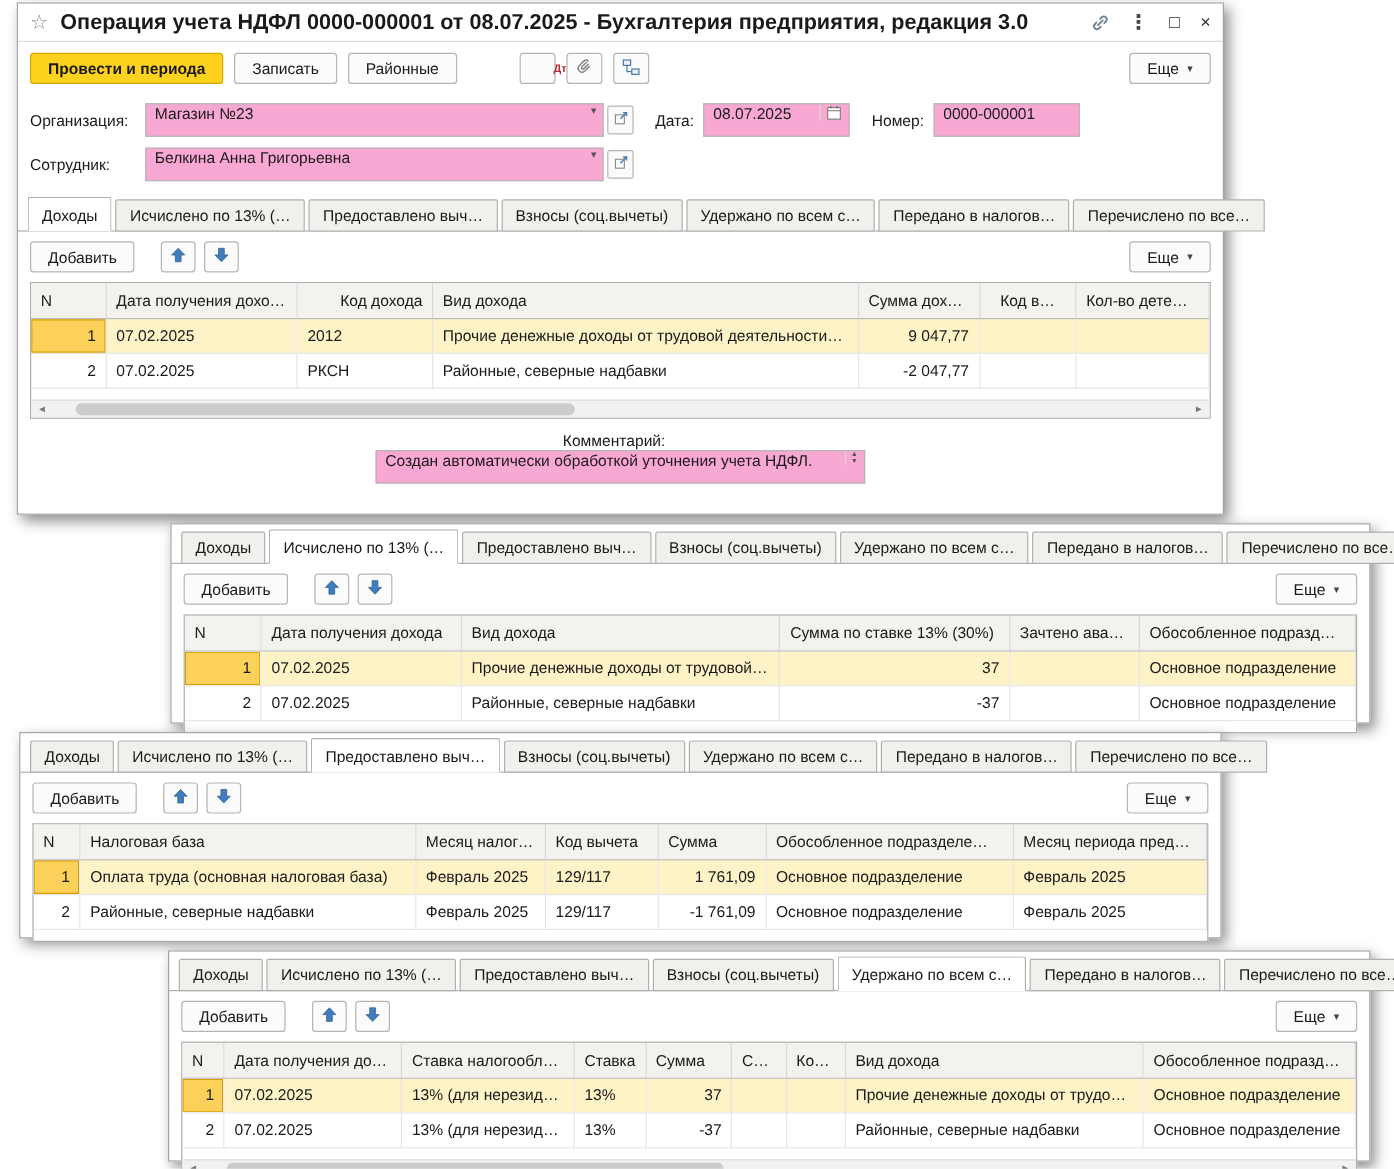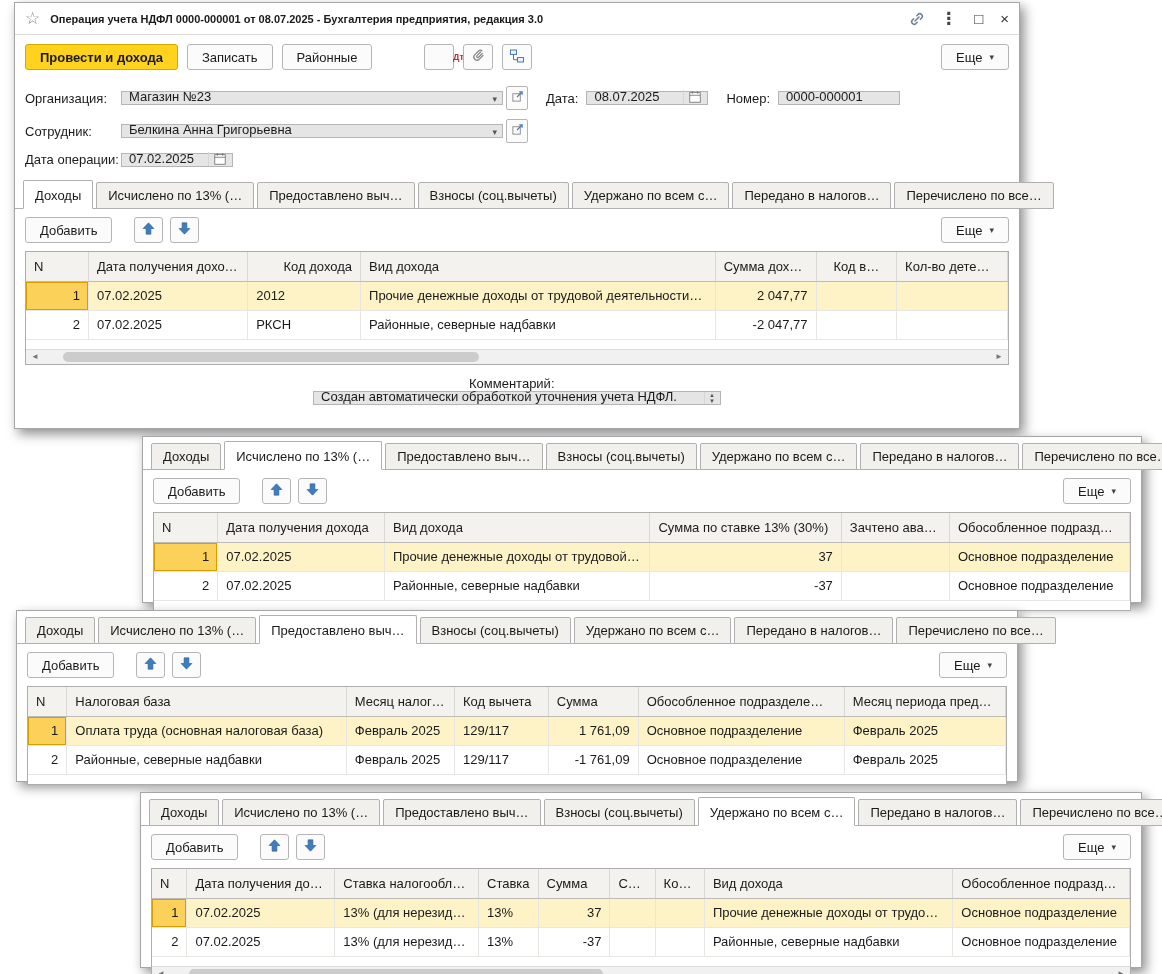--- a/index.html
+++ b/index.html
@@ -16,7 +16,7 @@
   
   .titlebar { display:flex; align-items:center; height:32px; padding:0 10px; border-bottom:1px solid #dadada; }
   .star { color:#8a8a8a; font-size:17px; cursor:pointer; }
-  .title { margin-left:10px; font-size:11px; font-weight:bold; white-space:nowrap; overflow:hidden; }
+  .title { margin-left:10px; font-size:18px; font-weight:bold; white-space:nowrap; overflow:hidden; }
   .flex-spacer { flex:1; }
   .tb-icon { margin-left:15px; color:#5a6b7a; display:inline-flex; align-items:center; cursor:pointer; font-size:14px; }
   .kebab { font-weight:bold; font-size:17px; color:#444; }

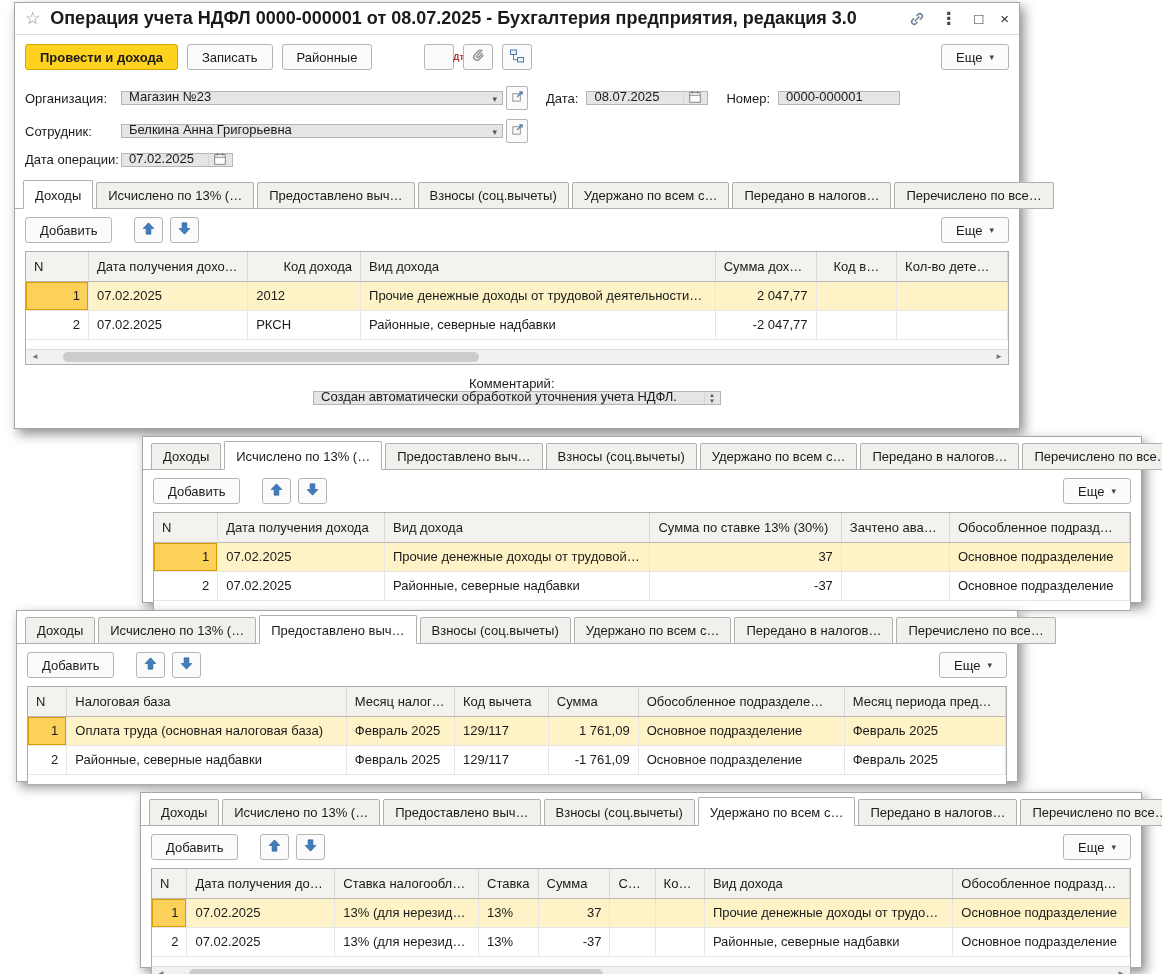--- a/index.html
+++ b/index.html
@@ -104,7 +104,7 @@
   </div>
 
   <div class="cmdbar">
-    <button class="btn primary">Провести и дохода</button>
+    <button class="btn primary">Провести и периода</button>
     <button class="btn">Записать</button>
     <button class="btn">Районные</button>
     <span class="grp-gap"></span>

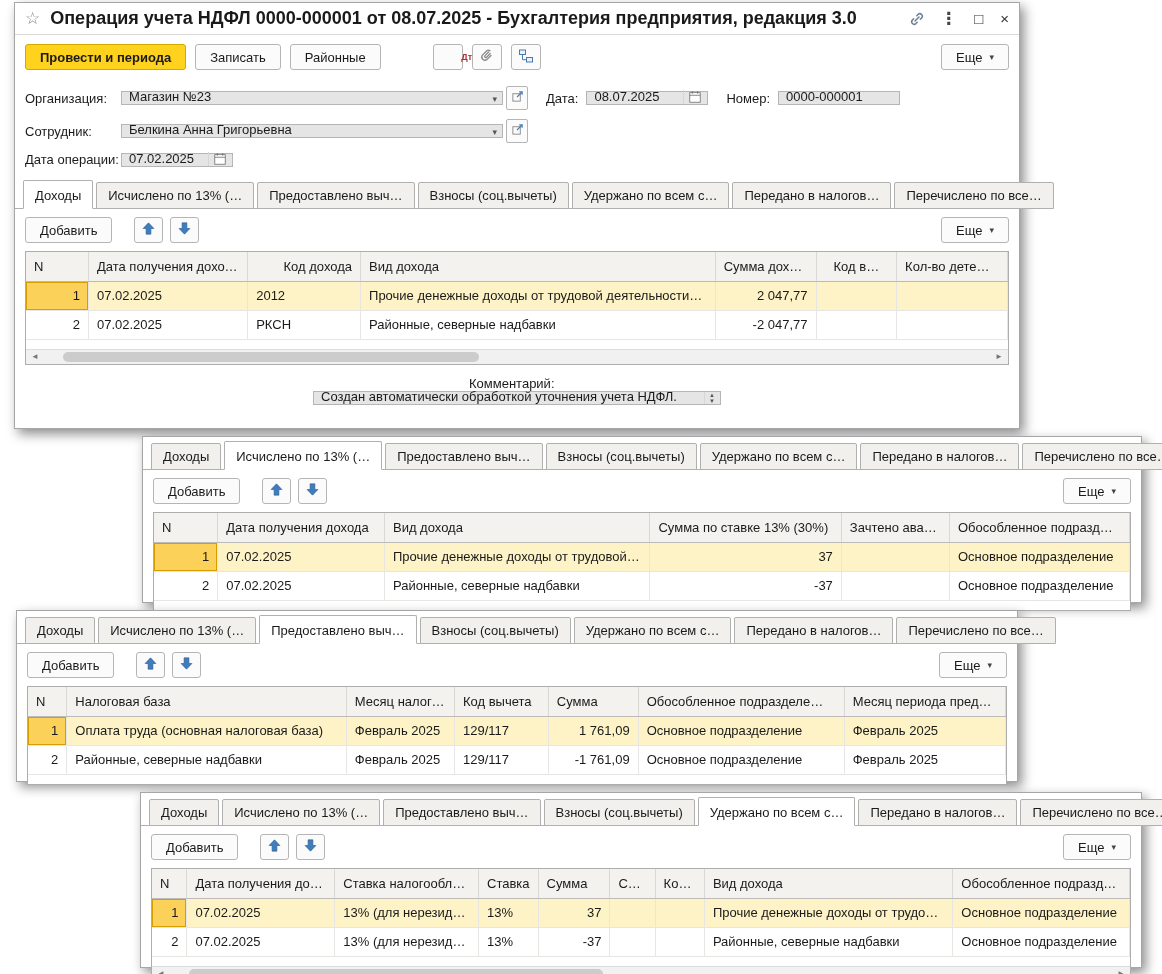--- a/index.html
+++ b/index.html
@@ -41,8 +41,8 @@
   .flabel { white-space:nowrap; }
   .flabel.w1 { width:96px; flex:none; }
   .field {
-    display:inline-flex; align-items:flex-end; height:14px;
-    border:1px solid #b5b5b5; background:#e5e5e5; padding:0 5px 0 7px;
+    display:inline-flex; align-items:flex-start; height:28px;
+    border:1px solid #b5b5b5; background:#f9a8d4; padding:0 5px 0 7px;
   }
   .field .val { flex:1; white-space:nowrap; overflow:hidden; }
   .field .dd { color:#555; font-size:9px; margin-left:6px; cursor:pointer; }

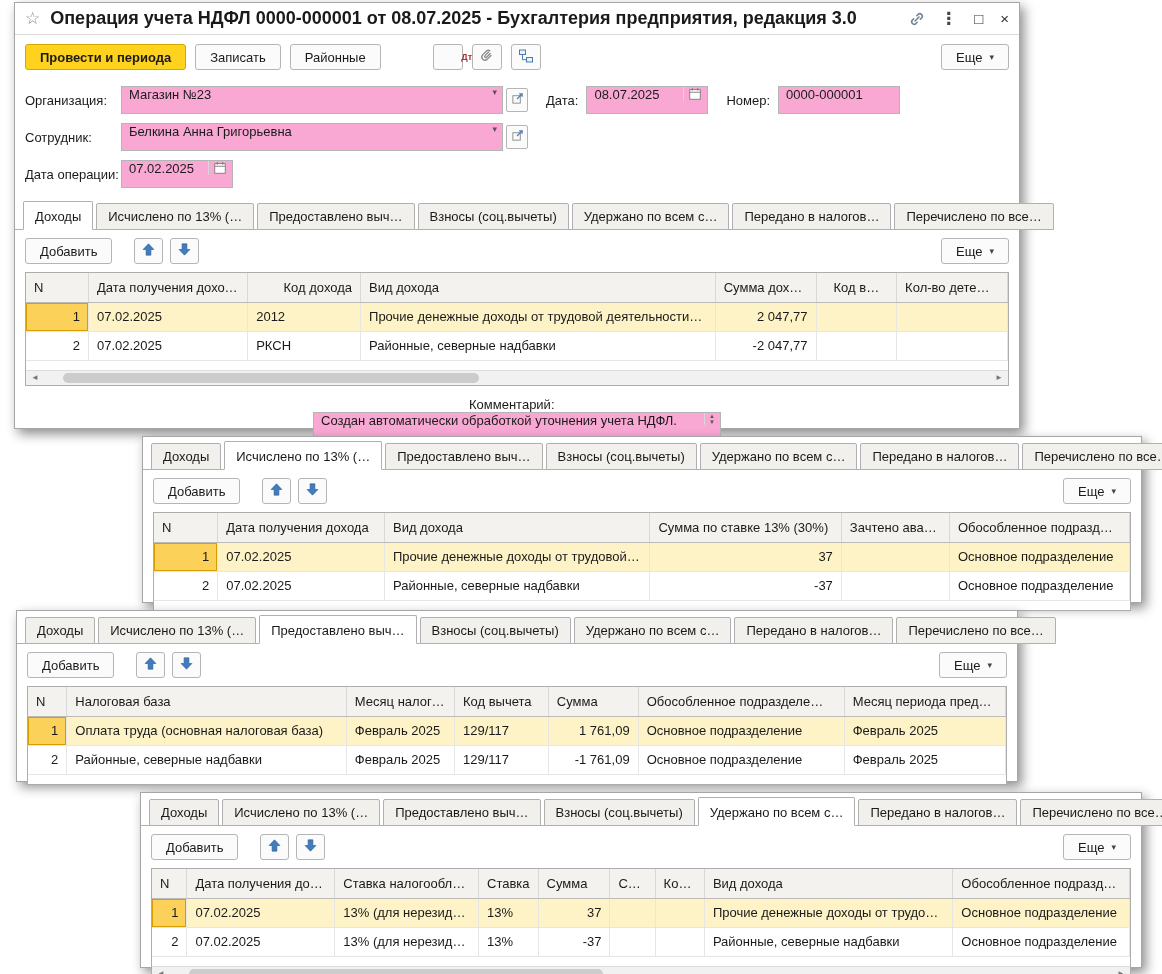--- a/index.html
+++ b/index.html
@@ -176,19 +176,6 @@
             </svg></span>
       </button>
     </div>
-    <div class="frow">
-      <label class="flabel w1">Дата операции:</label>
-      <span class="field" style="width:112px">
-        <span class="val">07.02.2025</span>
-        <span class="ibtn">
-            <svg width="14" height="14" viewBox="0 0 16 16">
-              <rect x="2" y="3" width="12" height="11" fill="#fff" stroke="#777"></rect>
-              <path d="M2 6 H14" stroke="#777"></path>
-              <path d="M5 1.5 V4 M11 1.5 V4" stroke="#777" stroke-width="1.4"></path>
-            </svg>
-          </span>
-      </span>
-    </div>
   </div>
 
   <div class="tabpage">

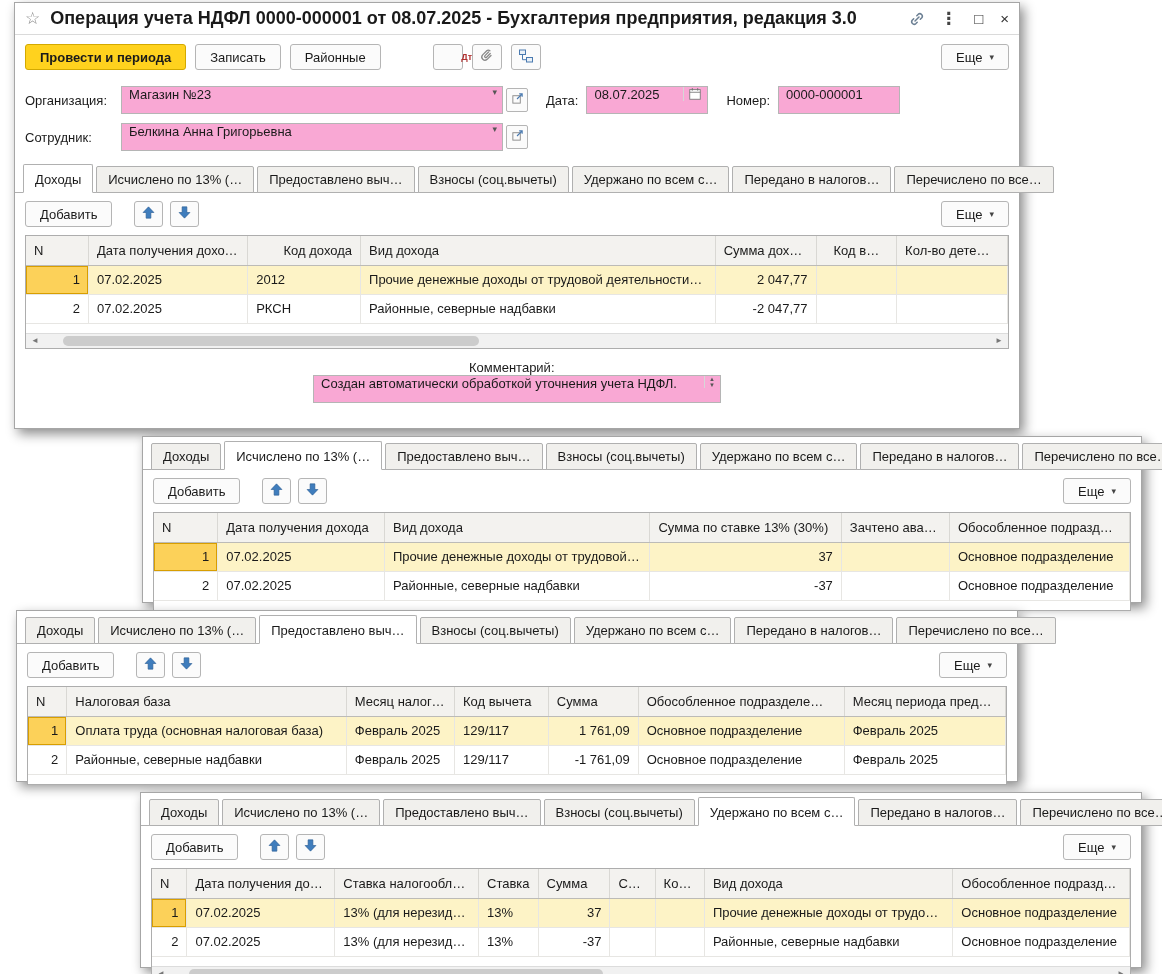--- a/index.html
+++ b/index.html
@@ -226,7 +226,7 @@
               <td>07.02.2025</td>
               <td>2012</td>
               <td>Прочие денежные доходы от трудовой деятельности…</td>
-              <td style="text-align: right;">2 047,77</td>
+              <td style="text-align: right;">9 047,77</td>
               <td></td>
               <td></td>
             </tr>

